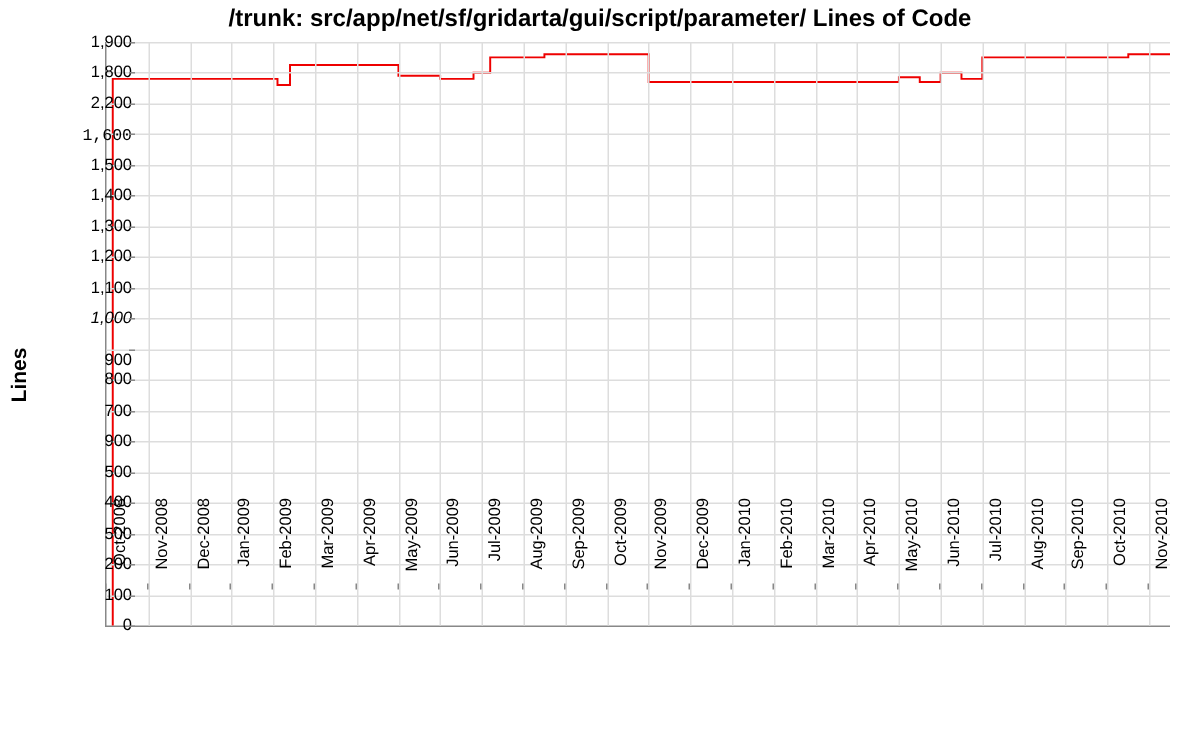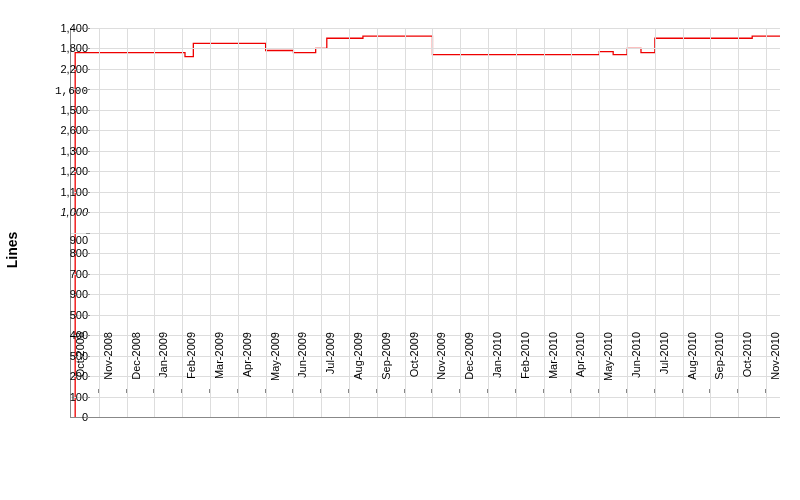--- a/index.html
+++ b/index.html
@@ -130,6 +130,7 @@
 
 <div class="chart-wrap">
 
+  <div class="title">/trunk: src/app/net/sf/gridarta/gui/script/parameter/ Lines of Code</div>
 
   <div class="ylabel">
     <span>Lines</span>

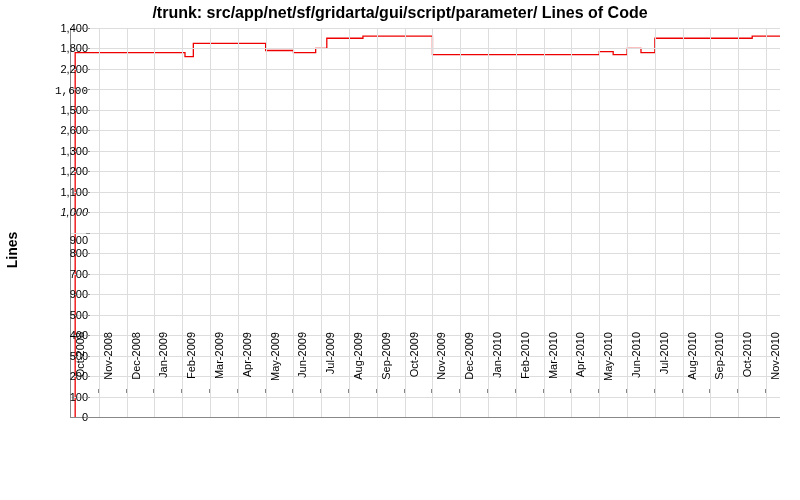--- a/index.html
+++ b/index.html
@@ -225,7 +225,7 @@
     <div class="y-tick-mark" style="top: 68.9474px;"></div>
     <div class="y-tick" style="top: 48.4737px;">1,800</div>
     <div class="y-tick-mark" style="top: 48.4737px;"></div>
-    <div class="y-tick" style="top: 28px;">1,400</div>
+    <div class="y-tick" style="top: 28px;">1,900</div>
     <div class="y-tick-mark" style="top: 28px;"></div>
     <div class="x-tick" style="left: 74px;">Oct-2008</div>
     <div class="x-tick-mark" style="left: 70px;"></div>

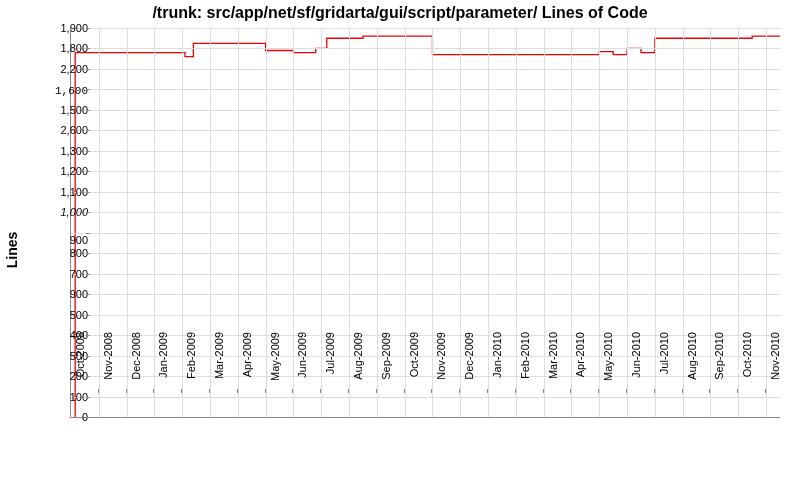--- a/index.html
+++ b/index.html
@@ -215,7 +215,7 @@
     <div class="y-tick-mark" style="top: 171.316px;"></div>
     <div class="y-tick" style="top: 150.842px;">1,300</div>
     <div class="y-tick-mark" style="top: 150.842px;"></div>
-    <div class="y-tick" style="top: 130.368px;">2,600</div>
+    <div class="y-tick" style="top: 130.368px;">1,400</div>
     <div class="y-tick-mark" style="top: 130.368px;"></div>
     <div class="y-tick" style="top: 109.895px;">1,500</div>
     <div class="y-tick-mark" style="top: 109.895px;"></div>

